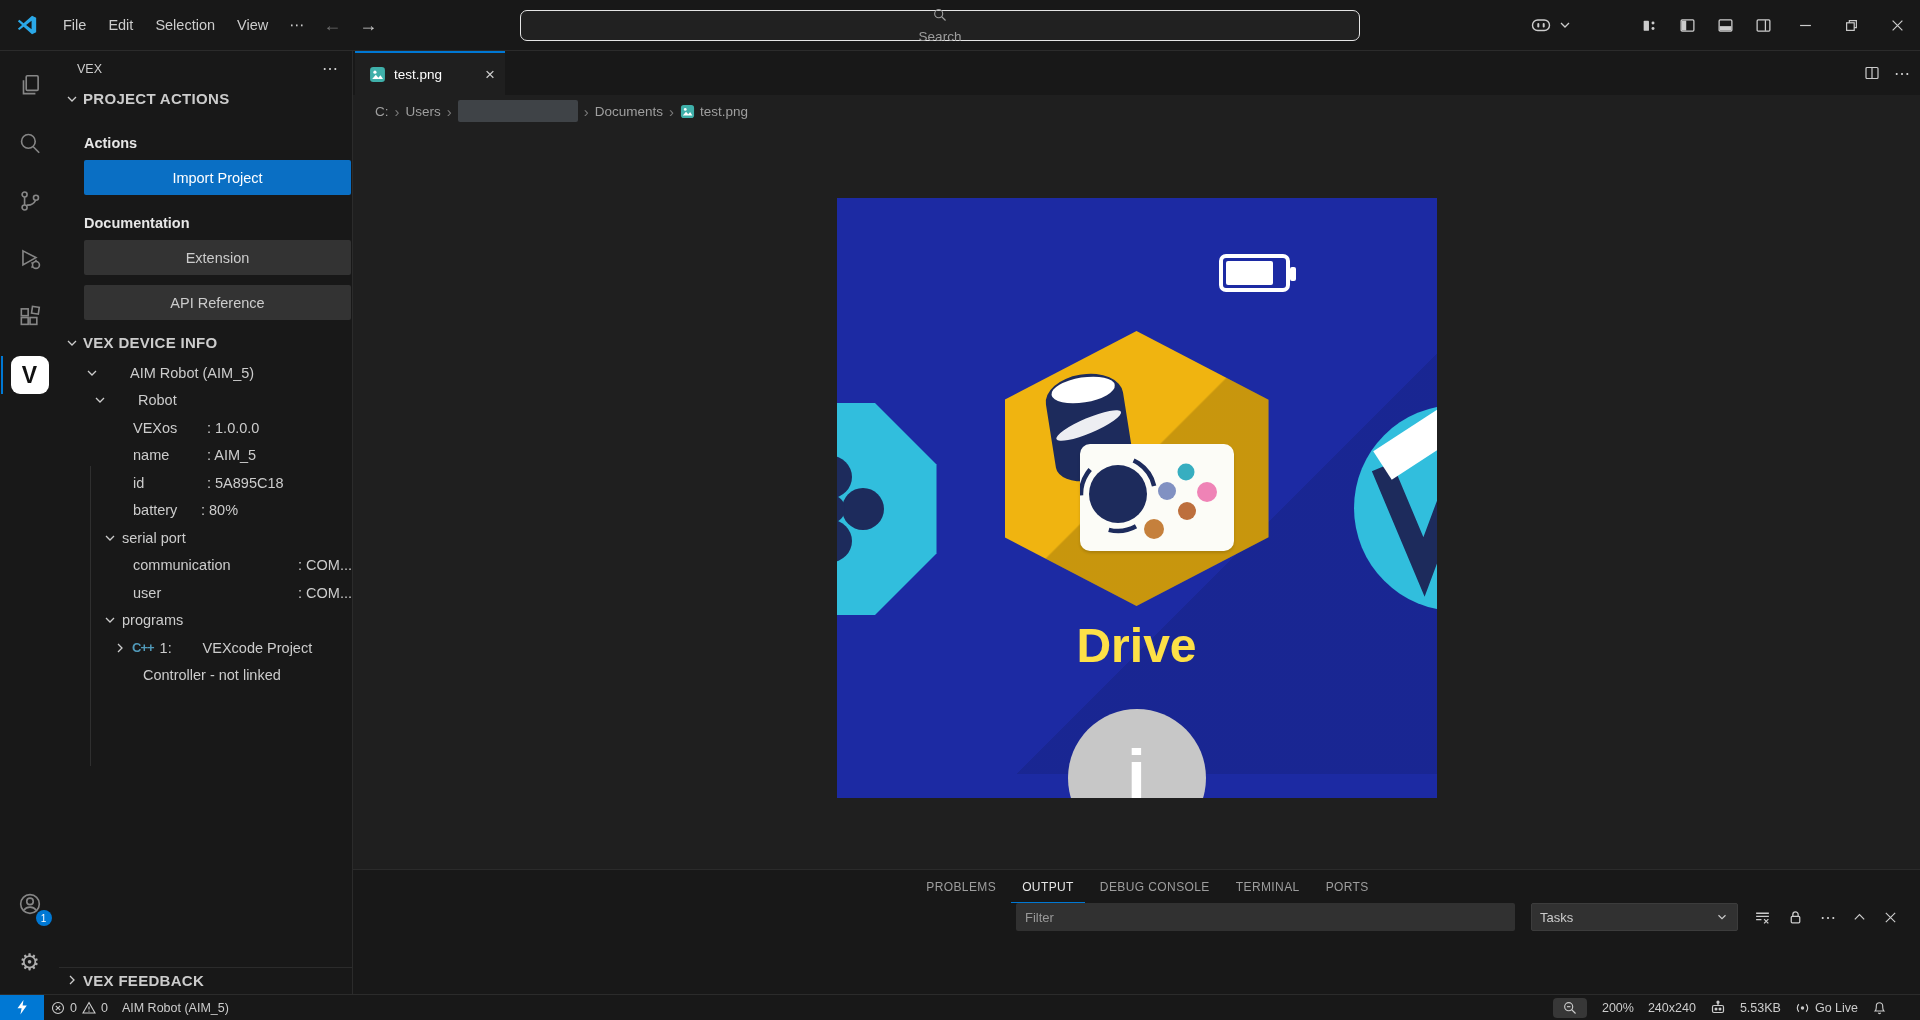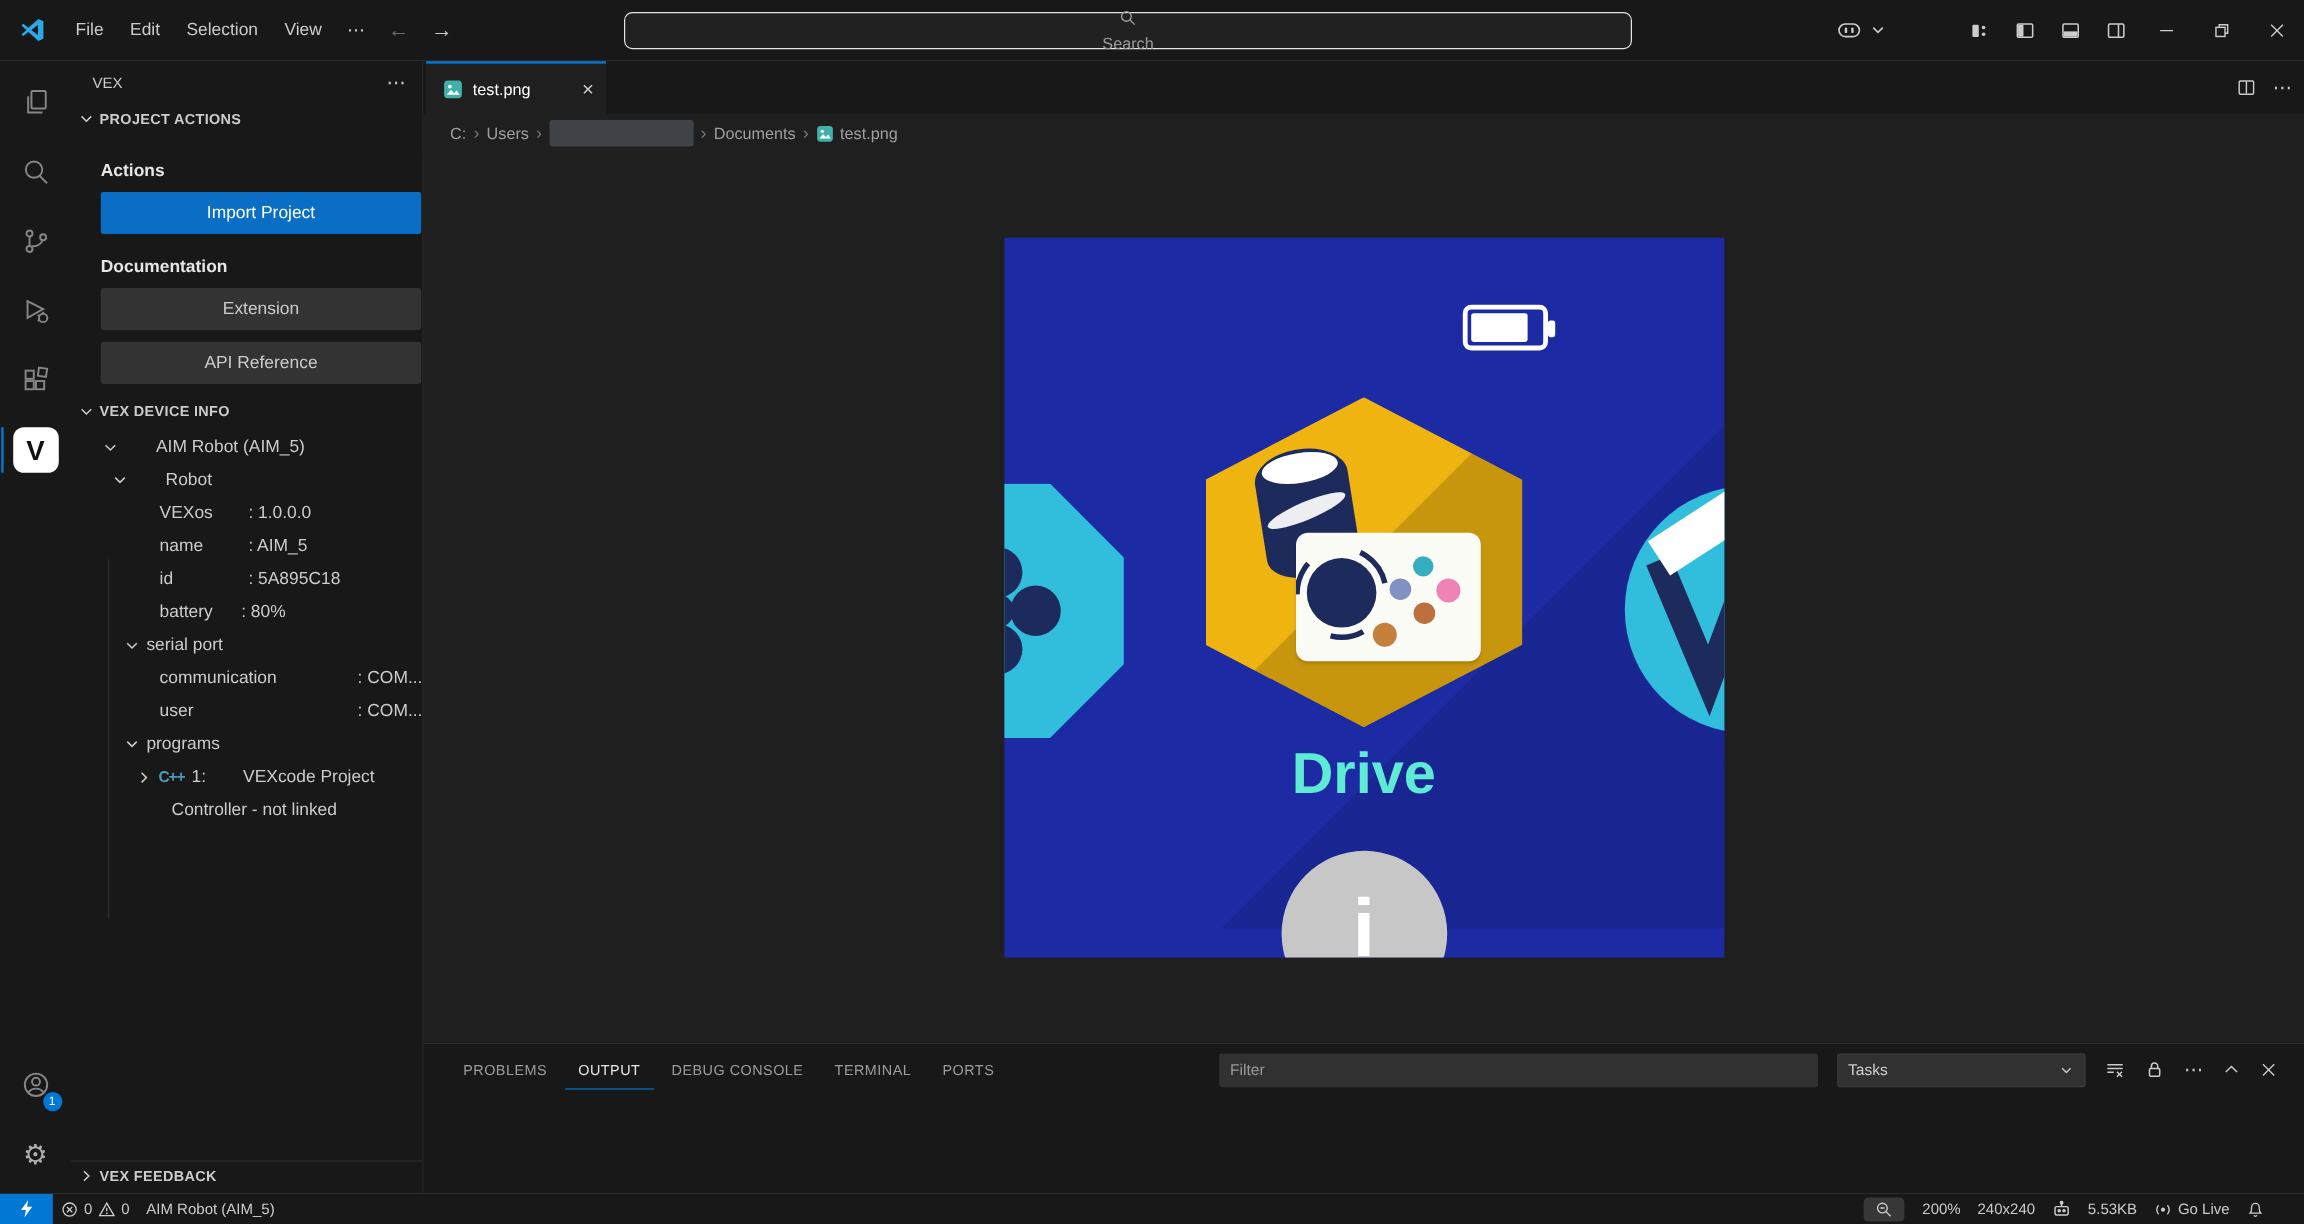--- a/index.html
+++ b/index.html
@@ -44,7 +44,7 @@
   #sidebar-title { font-size:12.5px; color:#cccccc; }
   #sidebar-more { margin-left:auto; color:#cccccc; font-size:16px; }
   .section-header { display:flex; align-items:center; gap:3px; height:25px; padding-left:5px;
-    font-size:12px; font-weight:700; letter-spacing:.3px; color:#cccccc; }
+    font-size:15px; font-weight:700; letter-spacing:.3px; color:#cccccc; }
   .side-label { font-size:14.5px; font-weight:700; color:#e6e6e6; margin:24px 0 9px 25px; }
   .side-btn { display:block; width:267px; margin:0 0 10px 25px; height:35px; border:none; border-radius:2px;
     font-family:inherit; font-size:14.5px; cursor:pointer; }

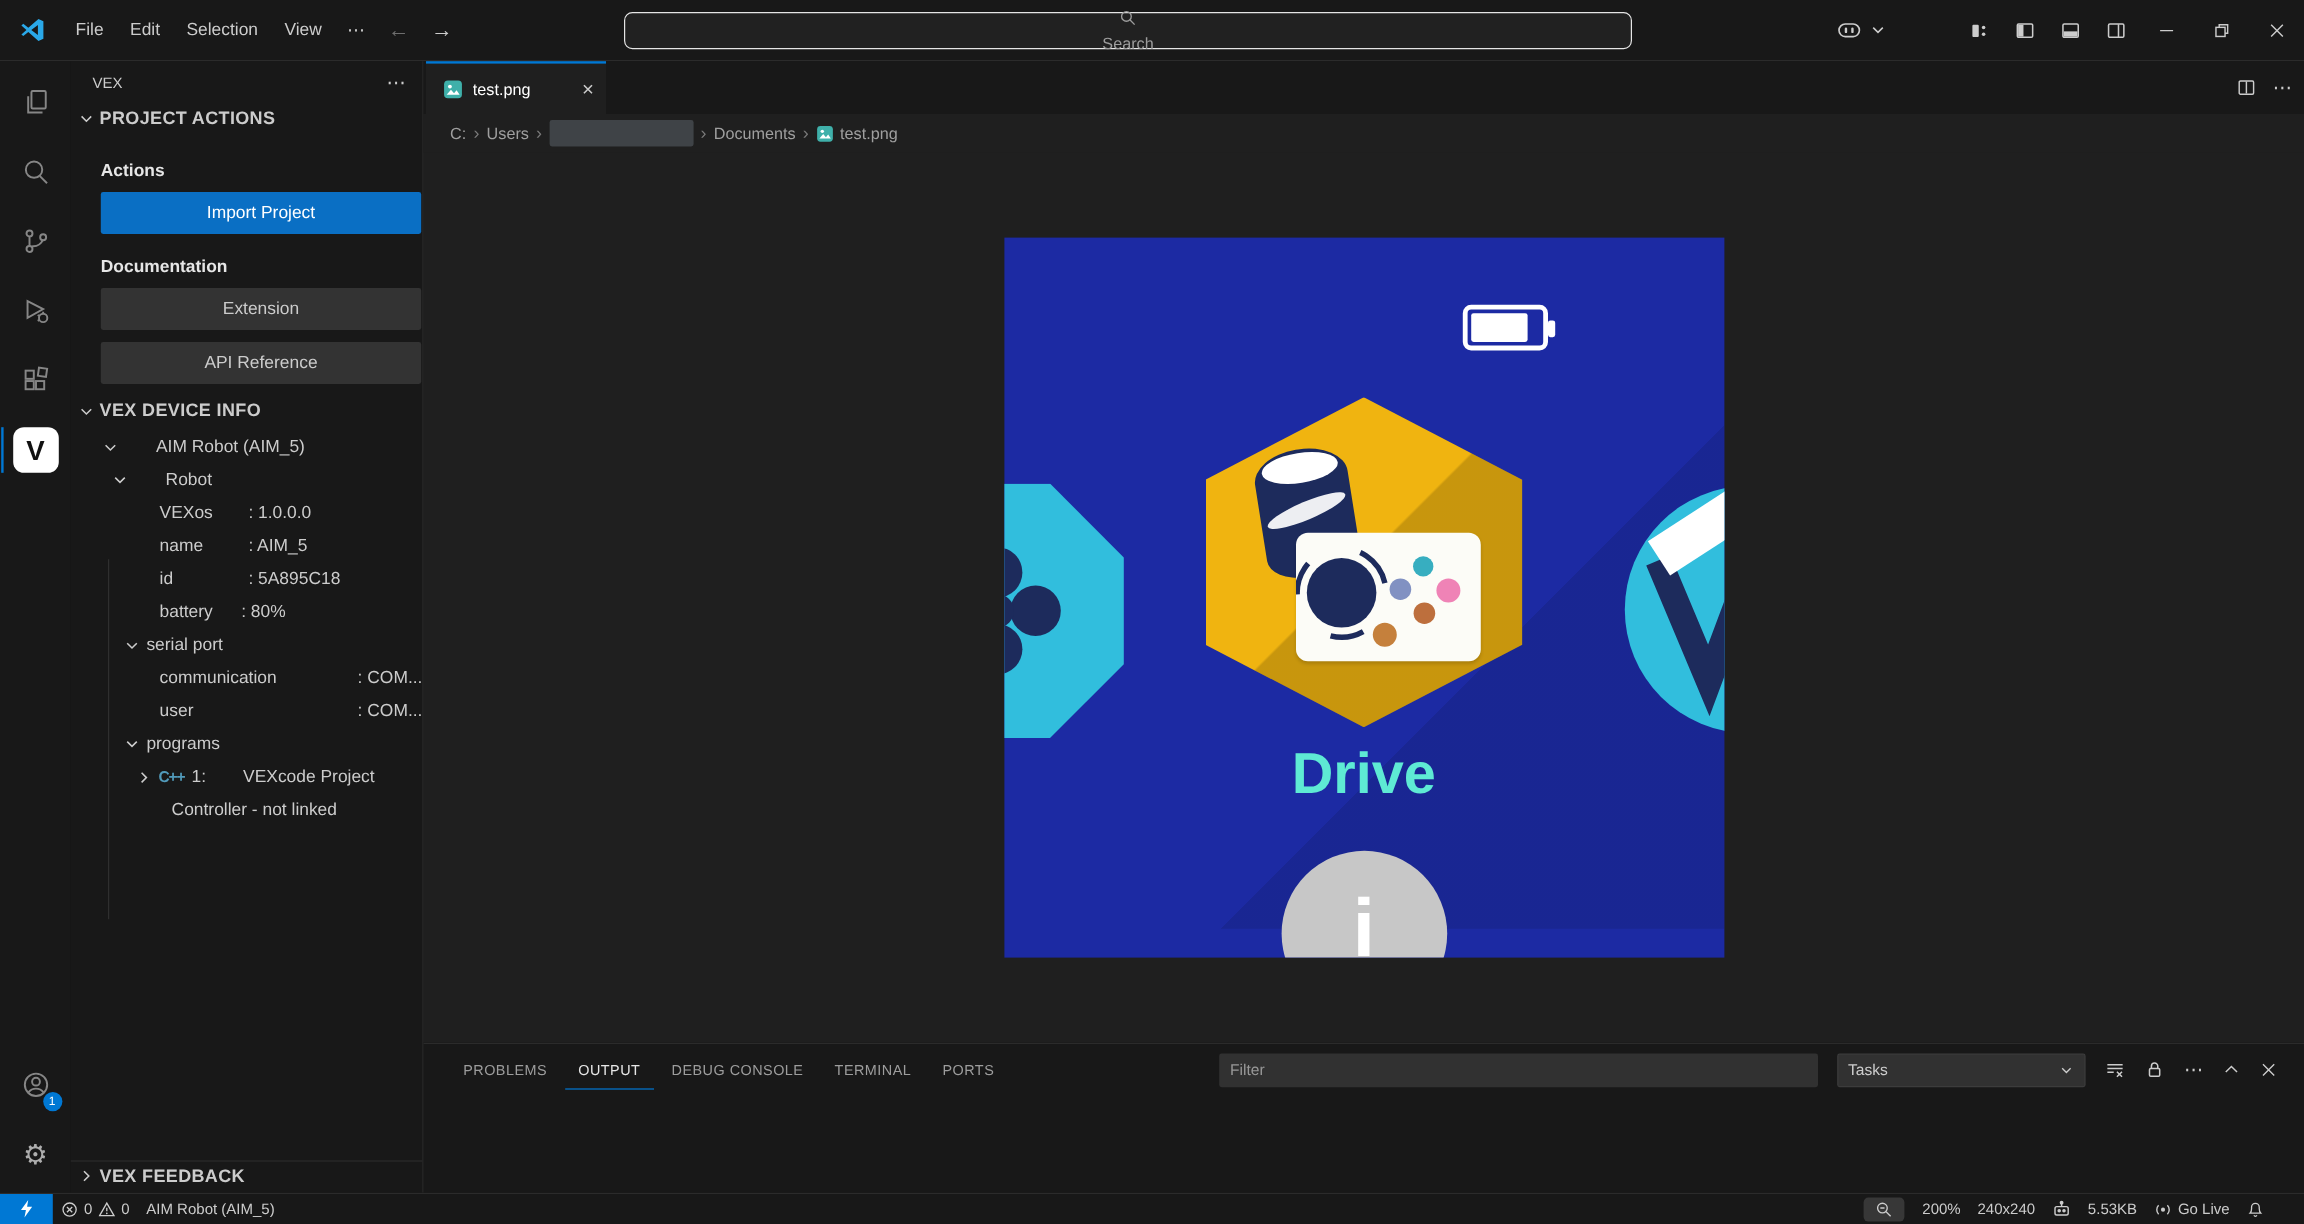--- a/index.html
+++ b/index.html
@@ -93,7 +93,7 @@
   #card { position:absolute; left:243px; top:246px; width:154px; height:107px; background:#fcfcf7;
     border-radius:10px; box-shadow:0 2px 3px rgba(0,0,0,.15); }
   #drive-label { position:absolute; left:0; top:420px; width:100%; text-align:center;
-    font-size:48px; font-weight:700; color:#5eead4; }
+    font-size:48px; font-weight:700; color:#fde047; }
   #info-circle { position:absolute; left:231px; top:511px; width:138px; height:138px; border-radius:50%;
     background:#c7c7c7; display:flex; align-items:center; justify-content:center; }
   #info-glyph { font-size:68px; font-weight:700; color:#ffffff; margin-top:-8px; }

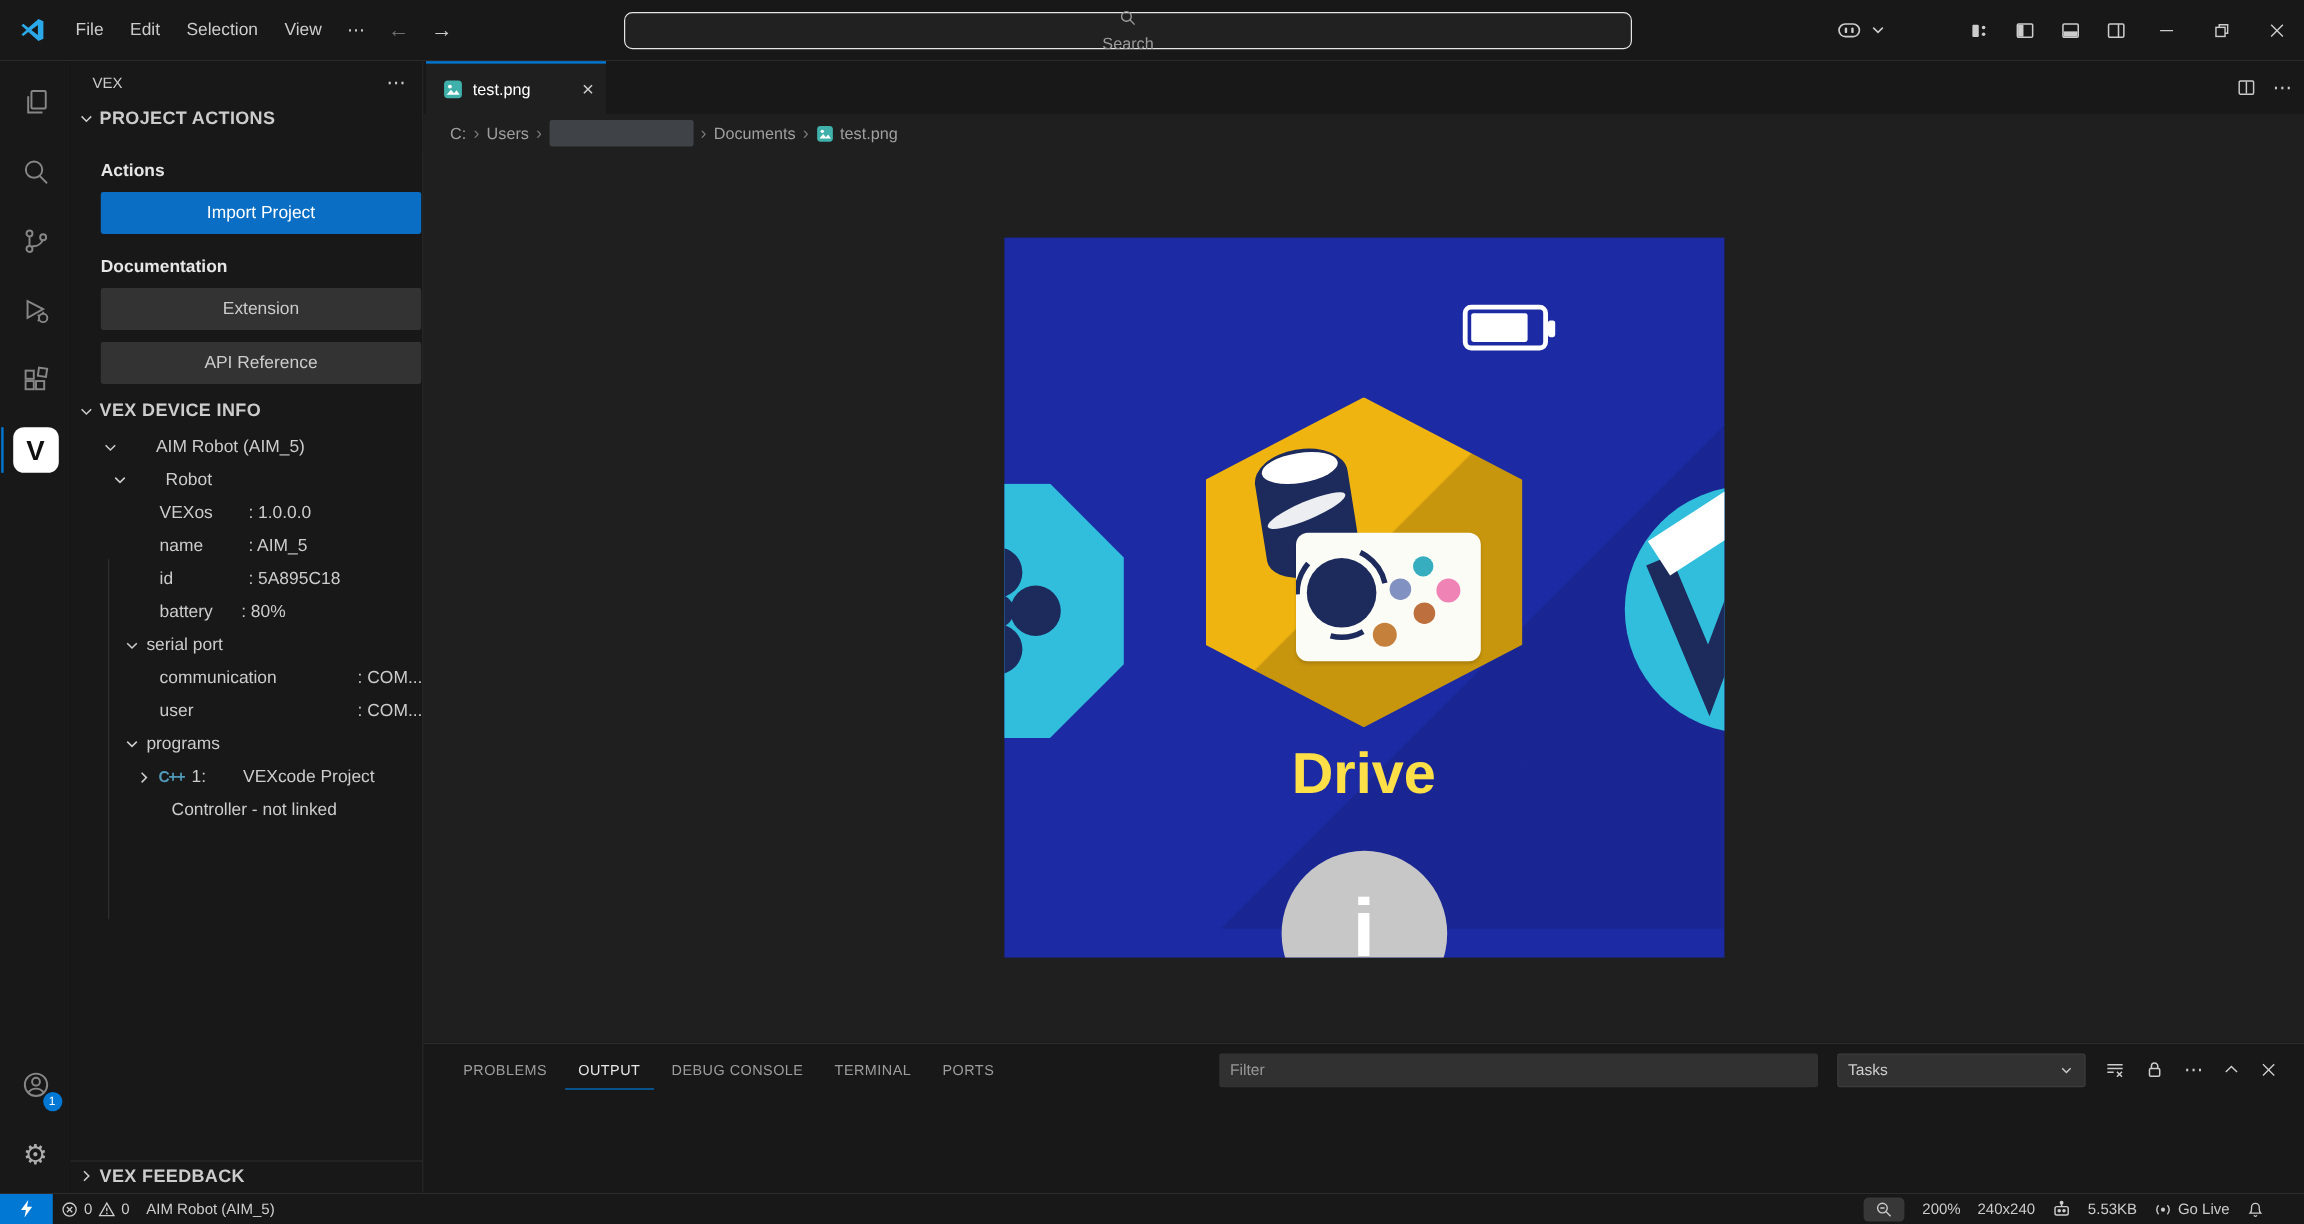--- a/index.html
+++ b/index.html
@@ -107,7 +107,7 @@
   
   #panel { position:absolute; left:353px; top:869px; width:1567px; height:125px; background:#181818;
     border-top:1px solid #2b2b2b; }
-  #panel-header { height:43px; display:flex; align-items:center; }
+  #panel-header { height:43px; display:flex; align-items:center;flex-direction:column; }
   #panel-tabs { display:flex; align-items:center; gap:4px; padding-left:22px; }
   .panel-tab { font-size:12px; letter-spacing:.4px; color:#9d9d9d; padding:10px 11px 8px 11px;
     border-bottom:1.5px solid transparent; cursor:default; }

